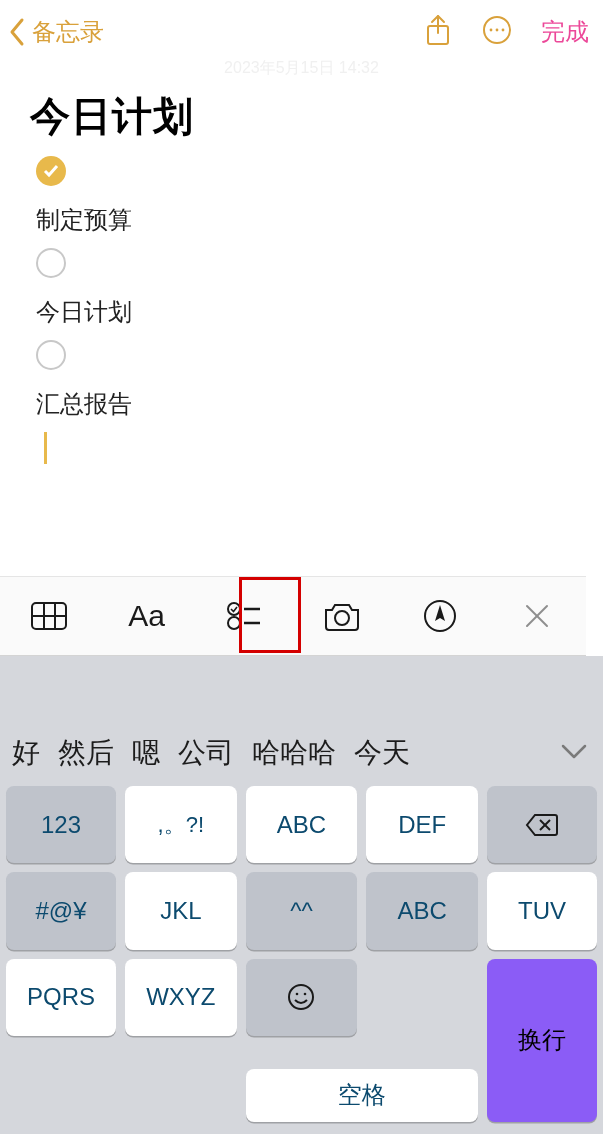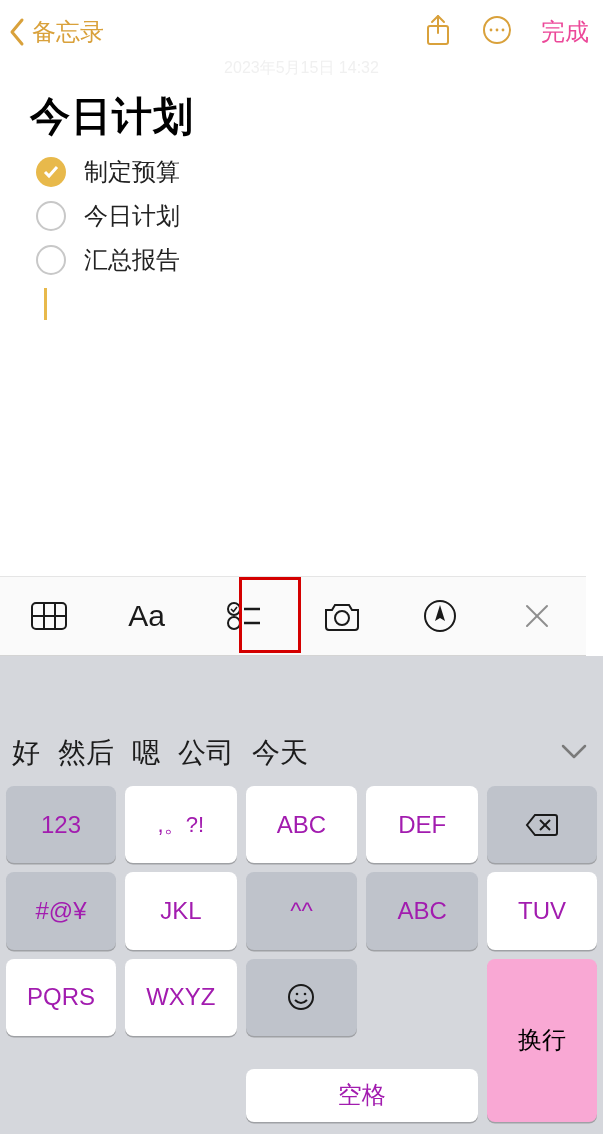--- a/index.html
+++ b/index.html
@@ -41,9 +41,9 @@
   }
   .check-row {
     display:flex;
-    align-items:center;
     gap:18px;
     margin: 8px 0 12px 6px;
+    flex-direction: column;
   }
   .check {
     width:30px; height:30px; border-radius:50%;

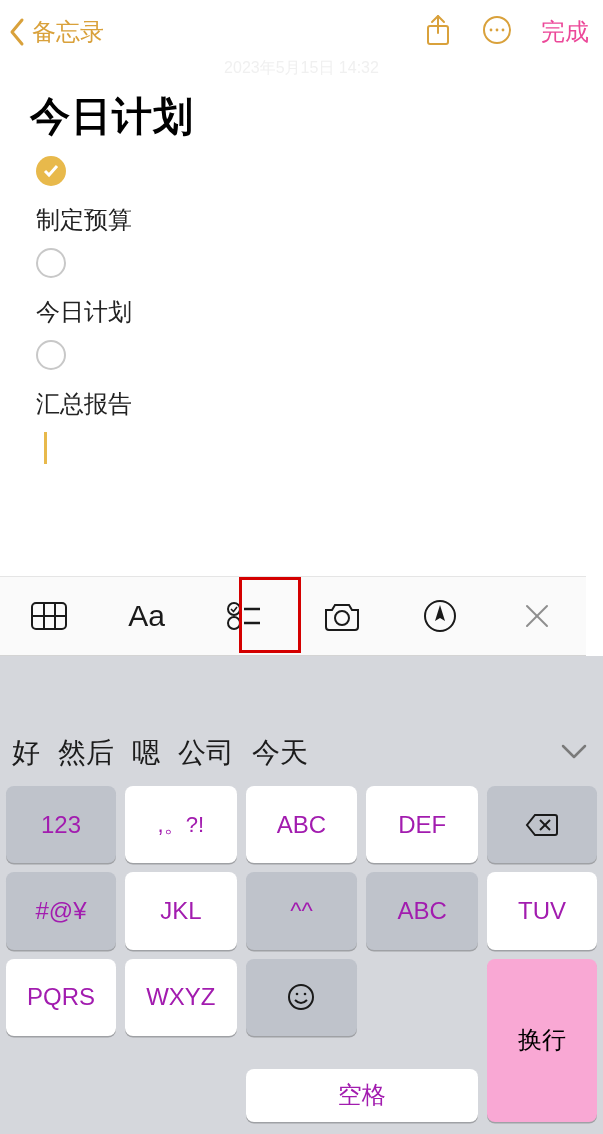--- a/index.html
+++ b/index.html
@@ -260,6 +260,7 @@
     <span class="sugg">然后</span>
     <span class="sugg">嗯</span>
     <span class="sugg">公司</span>
+    <span class="sugg">哈哈哈</span>
     <span class="sugg sugg-last">今天</span>
     <span class="sugg-chevron">
       <svg viewBox="0 0 34 34" width="34" height="34">

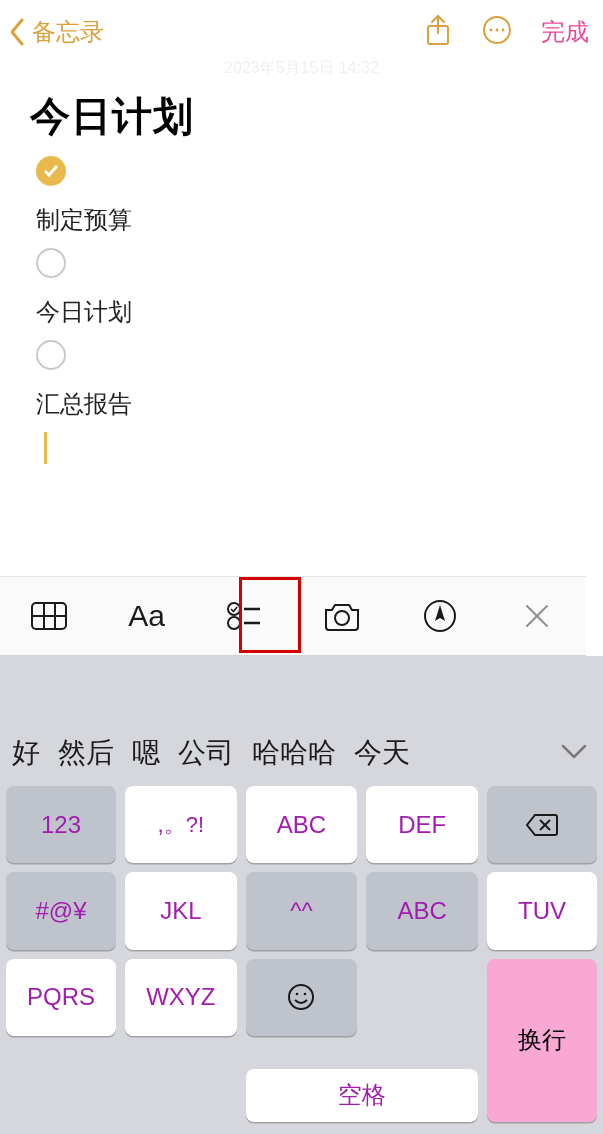--- a/index.html
+++ b/index.html
@@ -131,7 +131,7 @@
     border-radius:8px;
     display:flex; align-items:center; justify-content:center;
     font-size:24px;
-    color:#a21caf;
+    color:#0c4a6e;
     box-shadow: 0 1.5px 0 rgba(0,0,0,0.25);
   }
   .key.func {

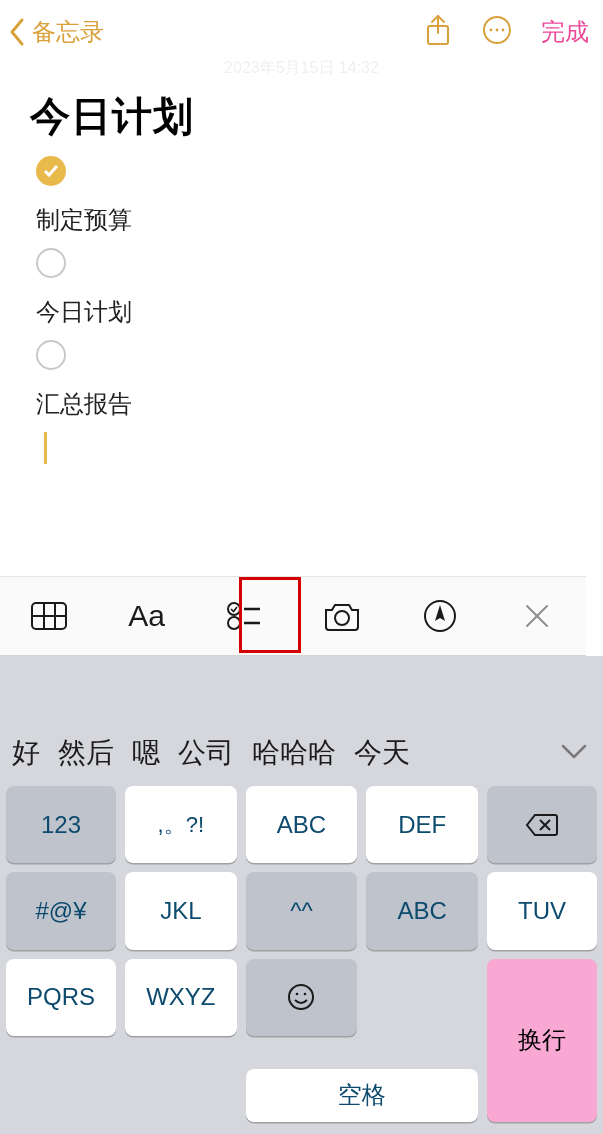--- a/index.html
+++ b/index.html
@@ -141,7 +141,7 @@
   .enter-key {
     grid-row: 3 / span 2;
     grid-column: 5;
-    background:#f9a8d4;
+    background:#8b5cf6;
     border-radius:8px;
     display:flex; align-items:center; justify-content:center;
     font-size:24px;

